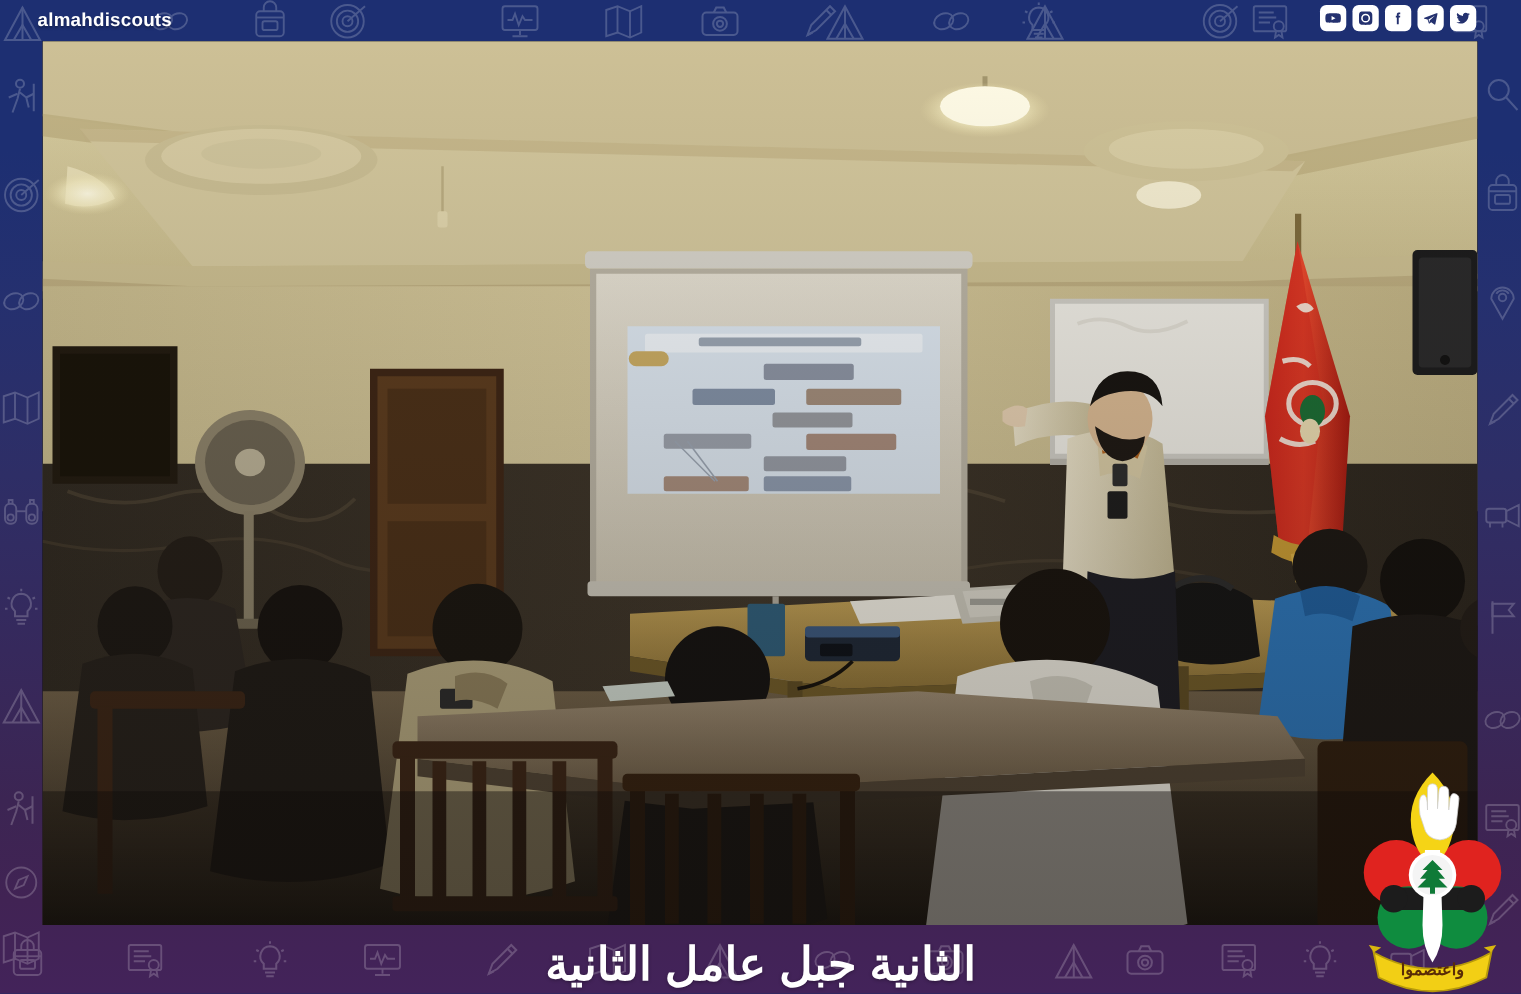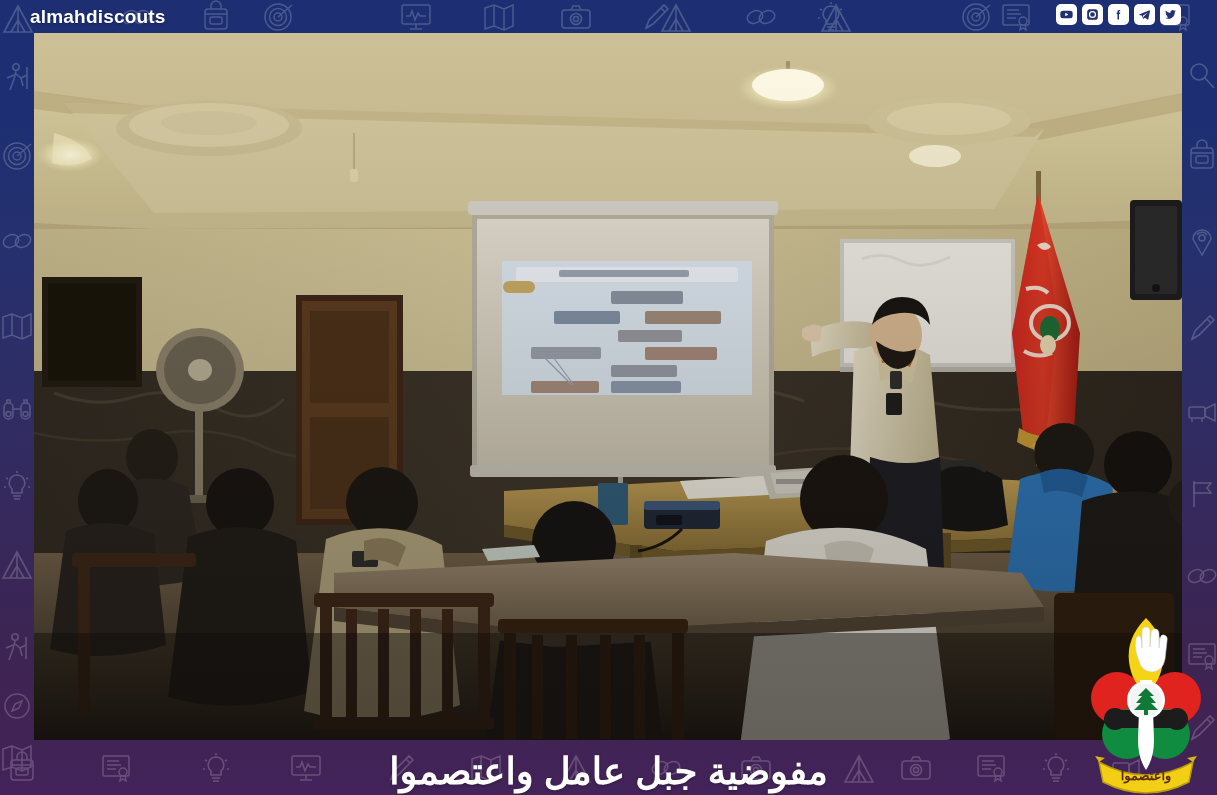--- a/index.html
+++ b/index.html
@@ -33,7 +33,7 @@
     display:flex; align-items:center; z-index:6;
   }
   #brand {
-    font-size:19px; font-weight:bold; color:#ffffff;
+    font-size:15px; font-weight:bold; color:#ffffff;
     letter-spacing:.2px; margin-left:30px;
     text-shadow:0 1px 2px rgba(0,0,0,.35);
   }

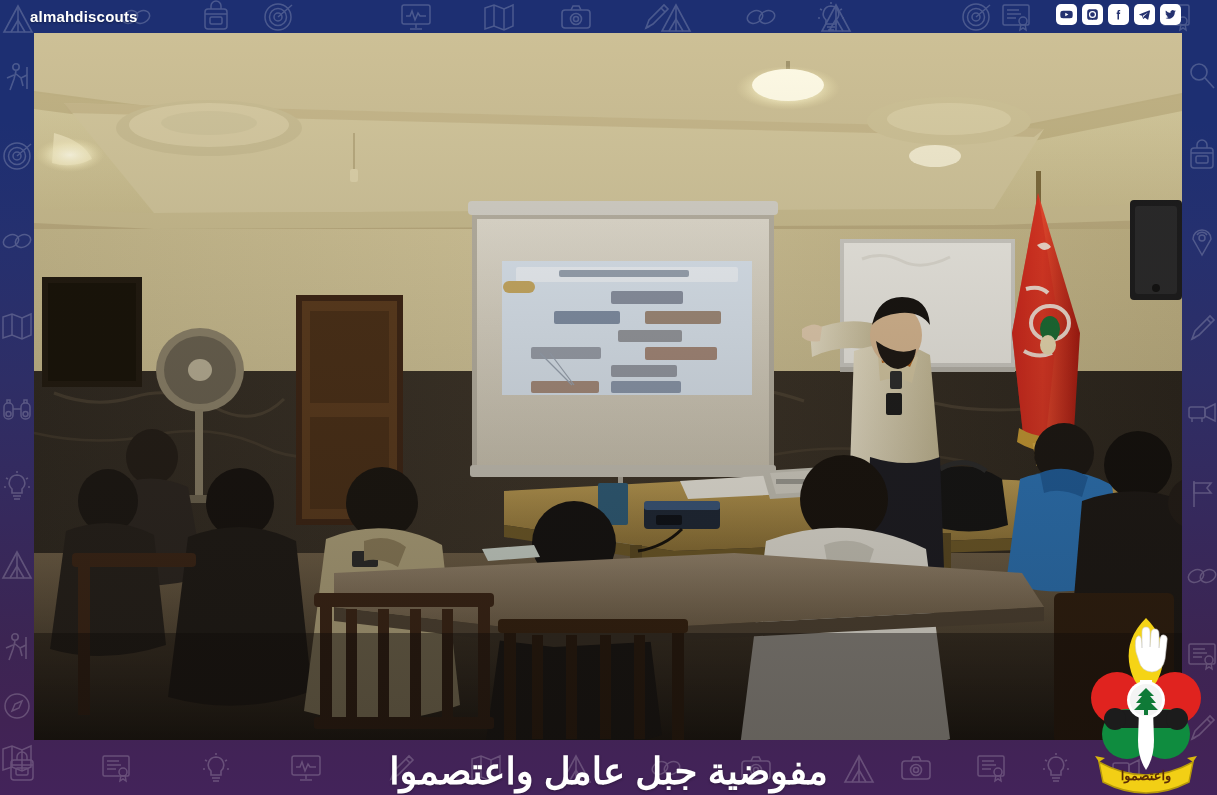--- a/index.html
+++ b/index.html
@@ -532,7 +532,7 @@
   </div>
 
   <div id="caption">
-    <div id="caption-text">مفوضية جبل عامل واعتصموا</div>
+    <div id="caption-text">الثانية جبل عامل الثانية</div>
   </div>
 
   <div id="logo">

